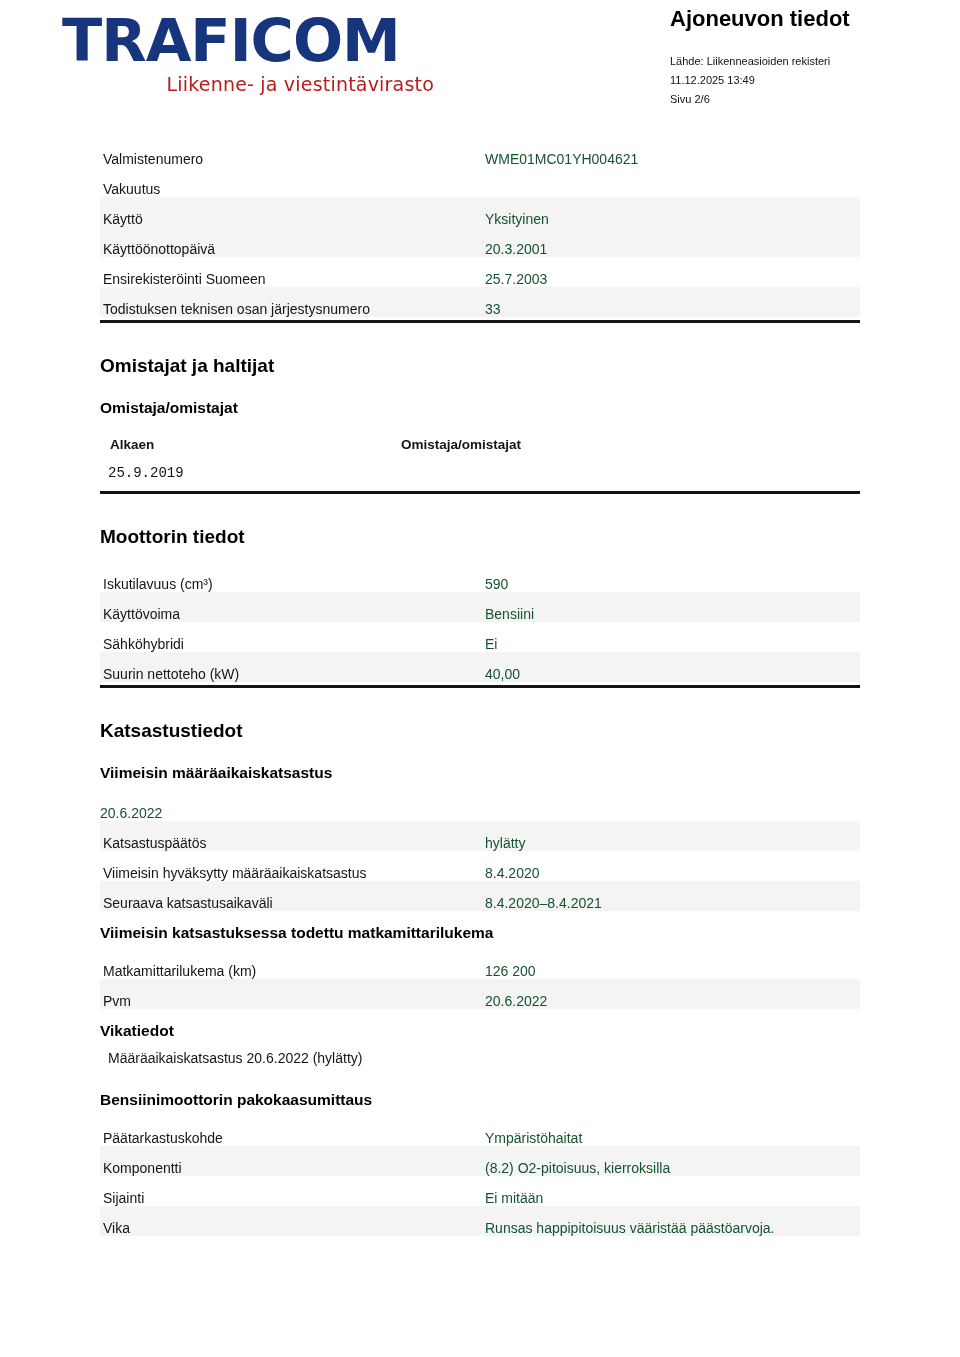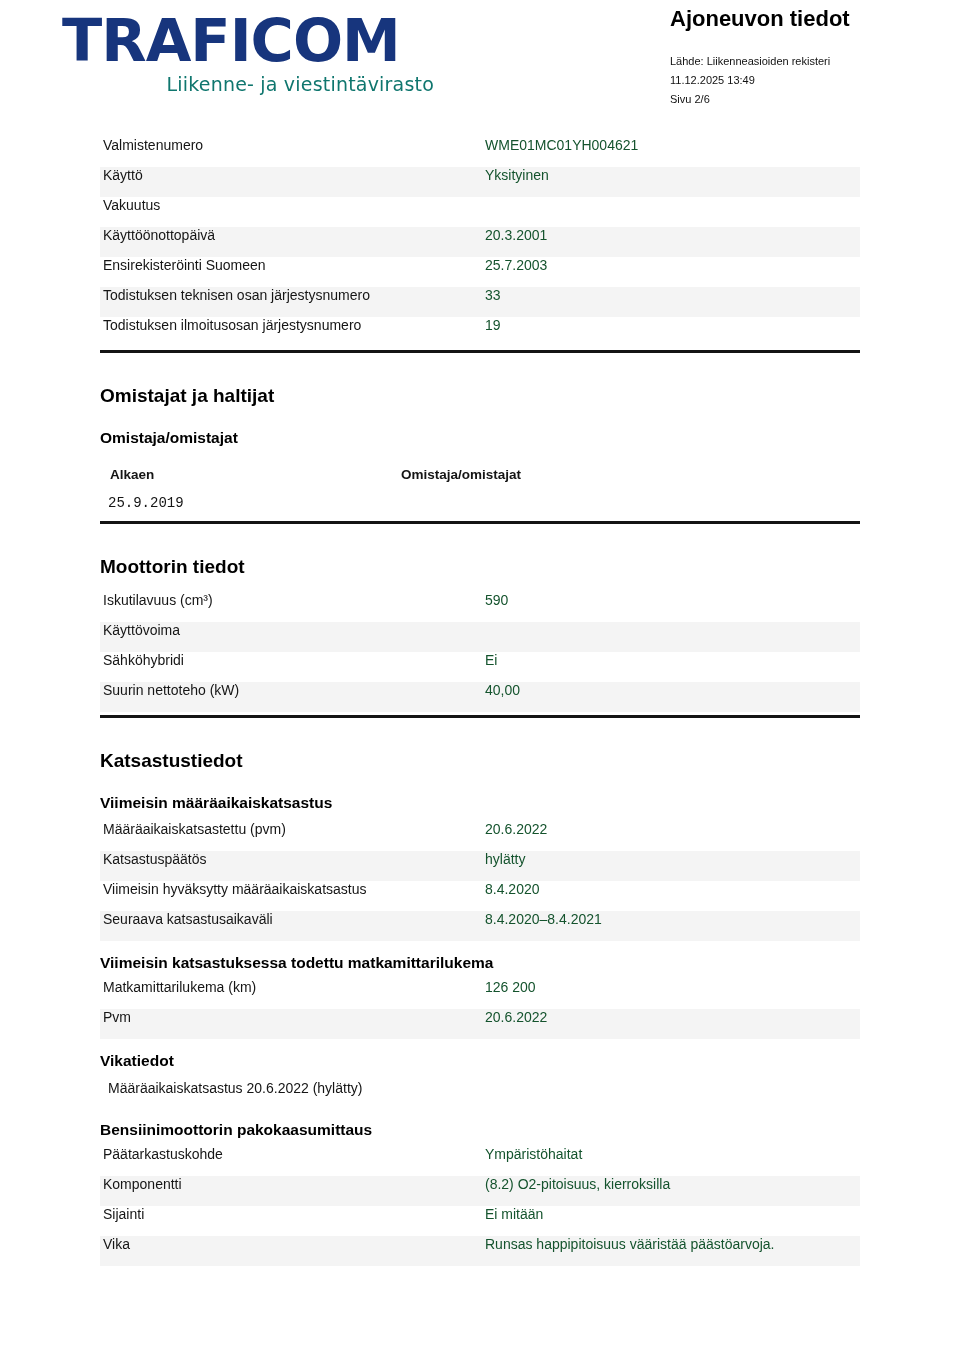--- a/index.html
+++ b/index.html
@@ -20,7 +20,7 @@
   .logo-tagline {
     font-family:"DejaVu Sans", sans-serif;
     text-align:right; font-size:19px; line-height:22px;
-    color:#0f766e; margin-top:1px; letter-spacing:0.2px;
+    color:#b91c1c; margin-top:1px; letter-spacing:0.2px;
   }
   .header-meta { position:absolute; left:626px; top:6px; width:330px;margin-left:44px; }
   .doc-title { font-weight:bold; font-size:22px; line-height:26px; color:#000; margin:0 0 20px 0; }

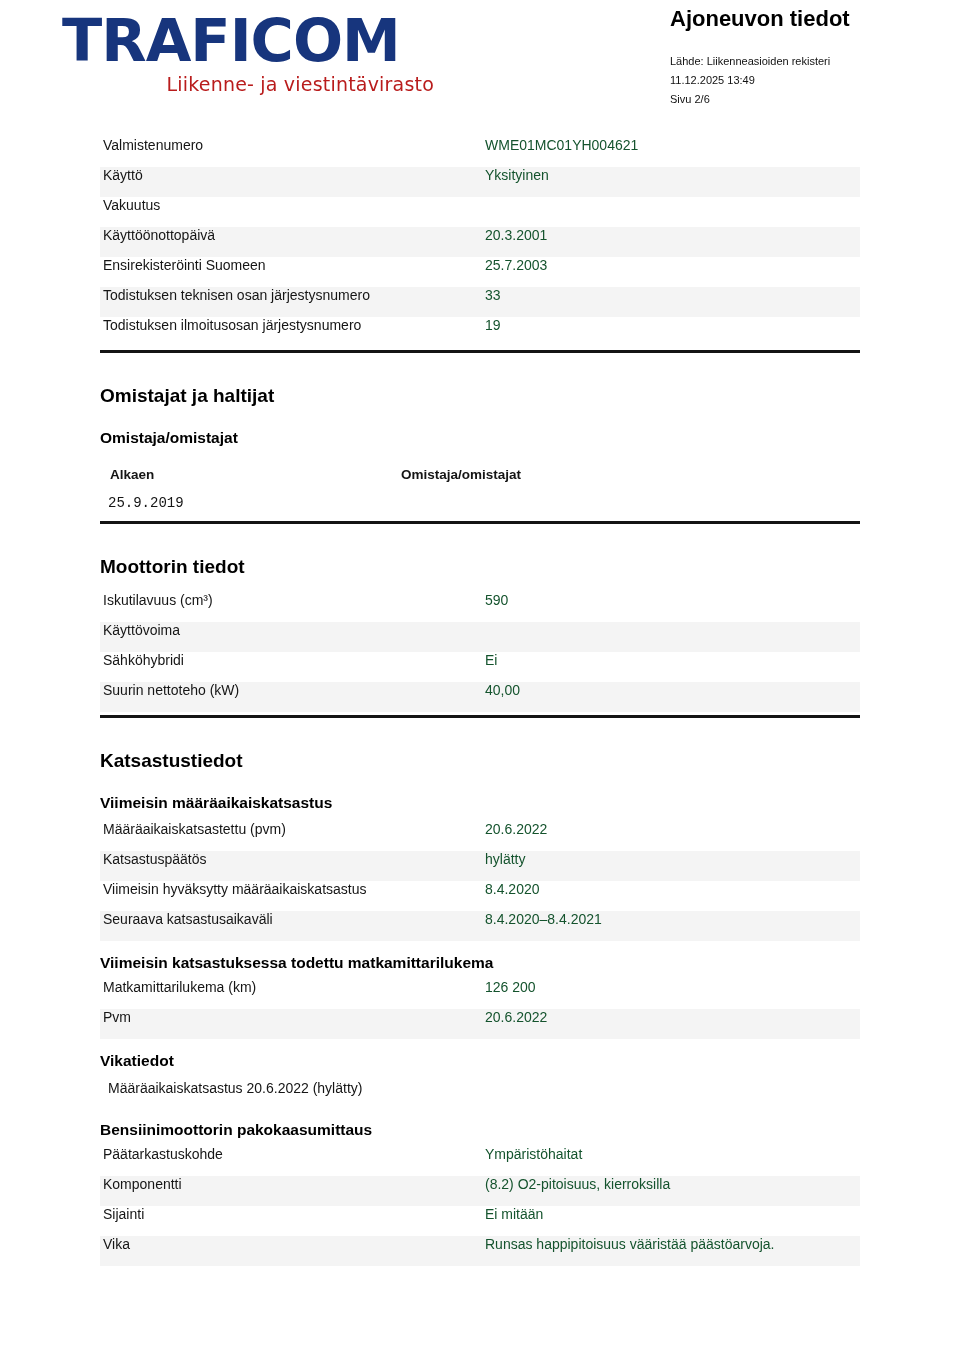--- a/index.html
+++ b/index.html
@@ -30,7 +30,7 @@
   .content { position:absolute; left:100px; top:137px; width:760px; }
 
   .kv-table { width:100%; }
-  .kv-row { display:flex; align-items:flex-start; min-height:30px; font-size:14px; }
+  .kv-row { display:flex; align-items:flex-end; min-height:30px; font-size:14px; }
   .kv-row.striped { background:#f4f4f4; }
   .kv-label { width:382px; padding-left:3px; flex:none; color:#151515; }
   .kv-value { flex:1; color:#14532d; }

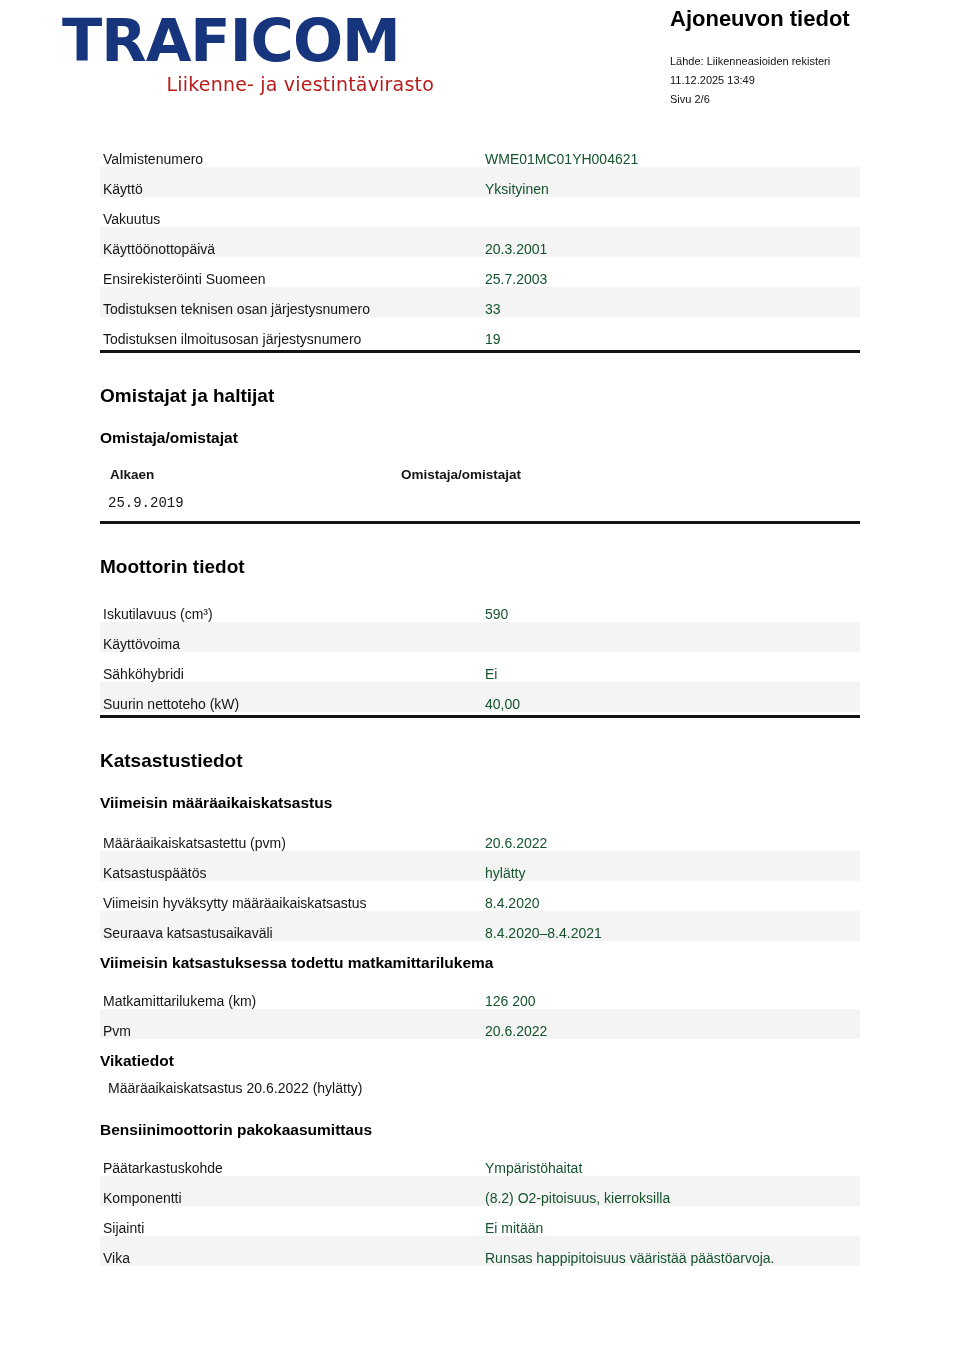--- a/index.html
+++ b/index.html
@@ -83,13 +83,13 @@
         <div class="kv-label">Valmistenumero</div>
         <div class="kv-value">WME01MC01YH004621</div>
       </div>
+      <div class="kv-row">
+        <div class="kv-label">Vakuutus</div>
+        <div class="kv-value"></div>
+      </div>
       <div class="kv-row striped">
         <div class="kv-label">Käyttö</div>
         <div class="kv-value">Yksityinen</div>
-      </div>
-      <div class="kv-row">
-        <div class="kv-label">Vakuutus</div>
-        <div class="kv-value"></div>
       </div>
       <div class="kv-row striped">
         <div class="kv-label">Käyttöönottopäivä</div>

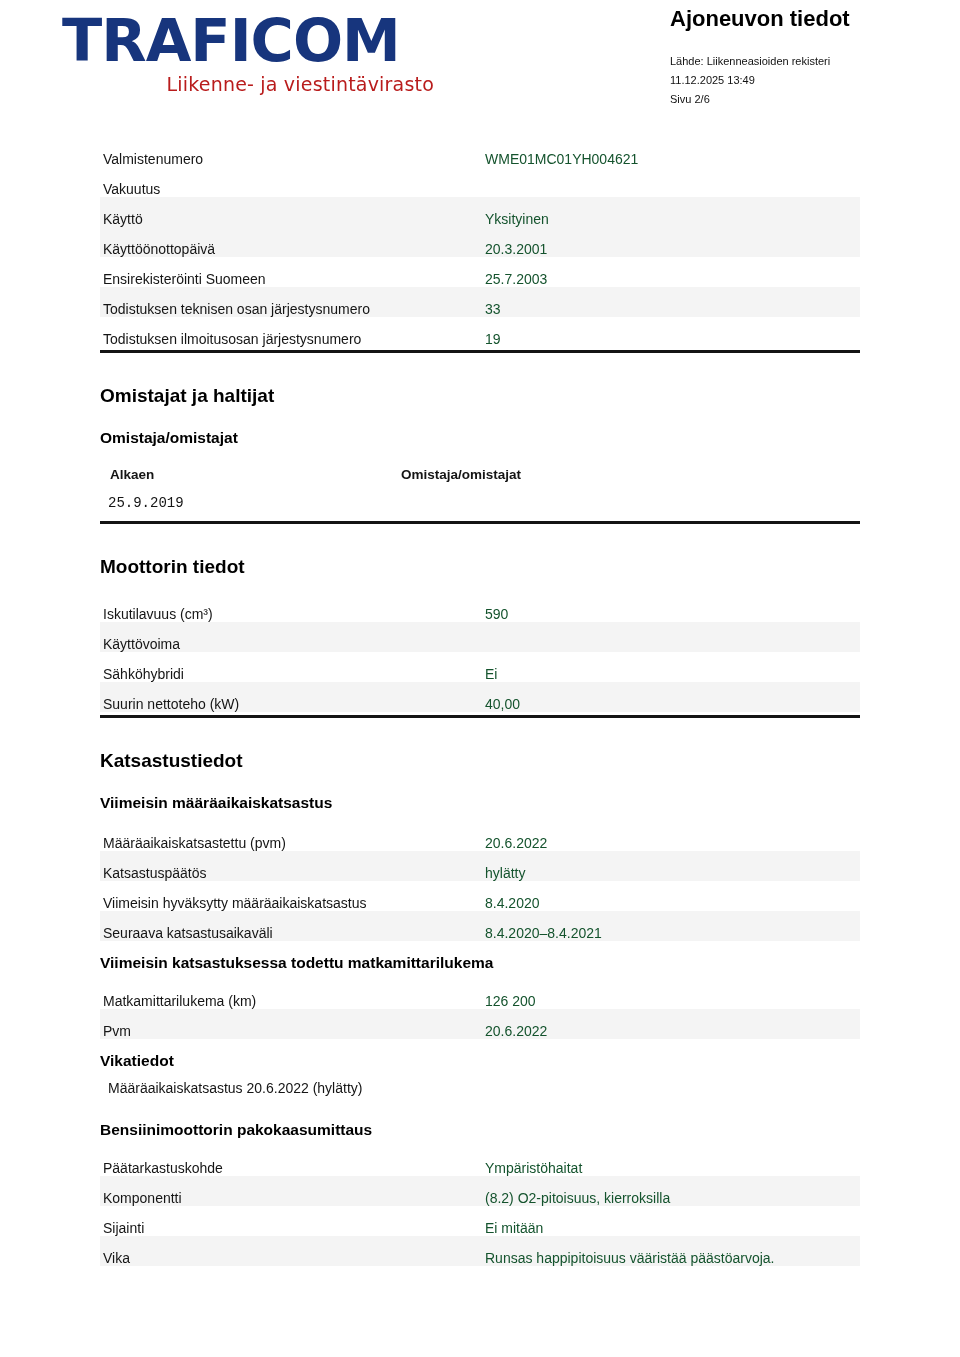--- a/index.html
+++ b/index.html
@@ -103,10 +103,6 @@
         <div class="kv-label">Todistuksen teknisen osan järjestysnumero</div>
         <div class="kv-value">33</div>
       </div>
-      <div class="kv-row">
-        <div class="kv-label">Todistuksen ilmoitusosan järjestysnumero</div>
-        <div class="kv-value">19</div>
-      </div>
     </div>
 
     <div class="rule"></div>

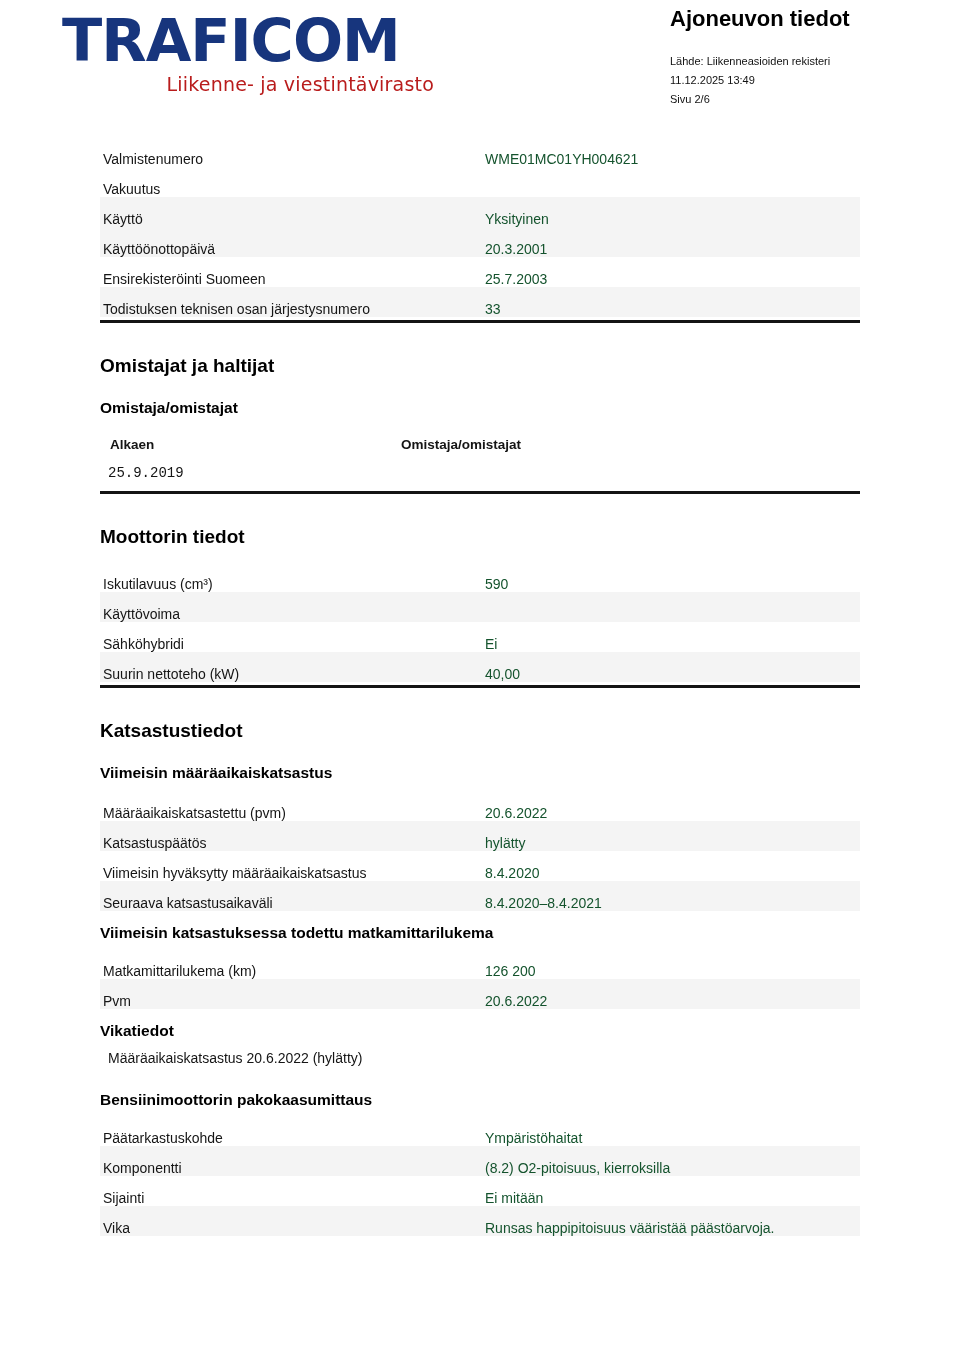--- a/index.html
+++ b/index.html
@@ -129,6 +129,7 @@
       </div>
       <div class="kv-row striped">
         <div class="kv-label">Käyttövoima</div>
+        <div class="kv-value">Bensiini</div>
       </div>
       <div class="kv-row">
         <div class="kv-label">Sähköhybridi</div>

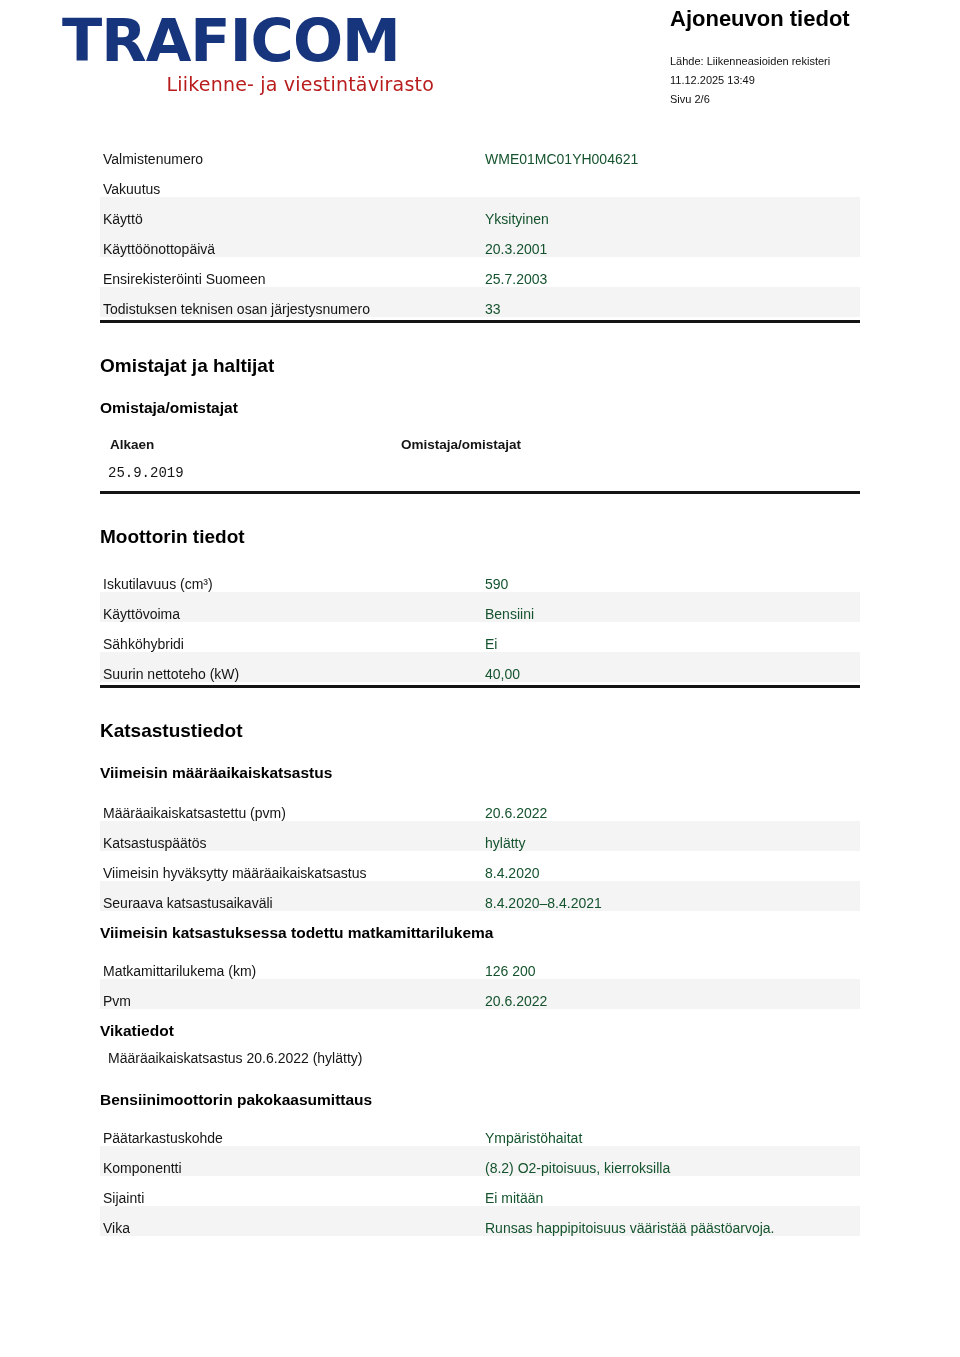--- a/index.html
+++ b/index.html
@@ -148,7 +148,6 @@
     <h3 class="sub-heading">Viimeisin määräaikaiskatsastus</h3>
     <div class="kv-table mt10">
       <div class="kv-row">
-        <div class="kv-label">Määräaikaiskatsastettu (pvm)</div>
         <div class="kv-value">20.6.2022</div>
       </div>
       <div class="kv-row striped">

